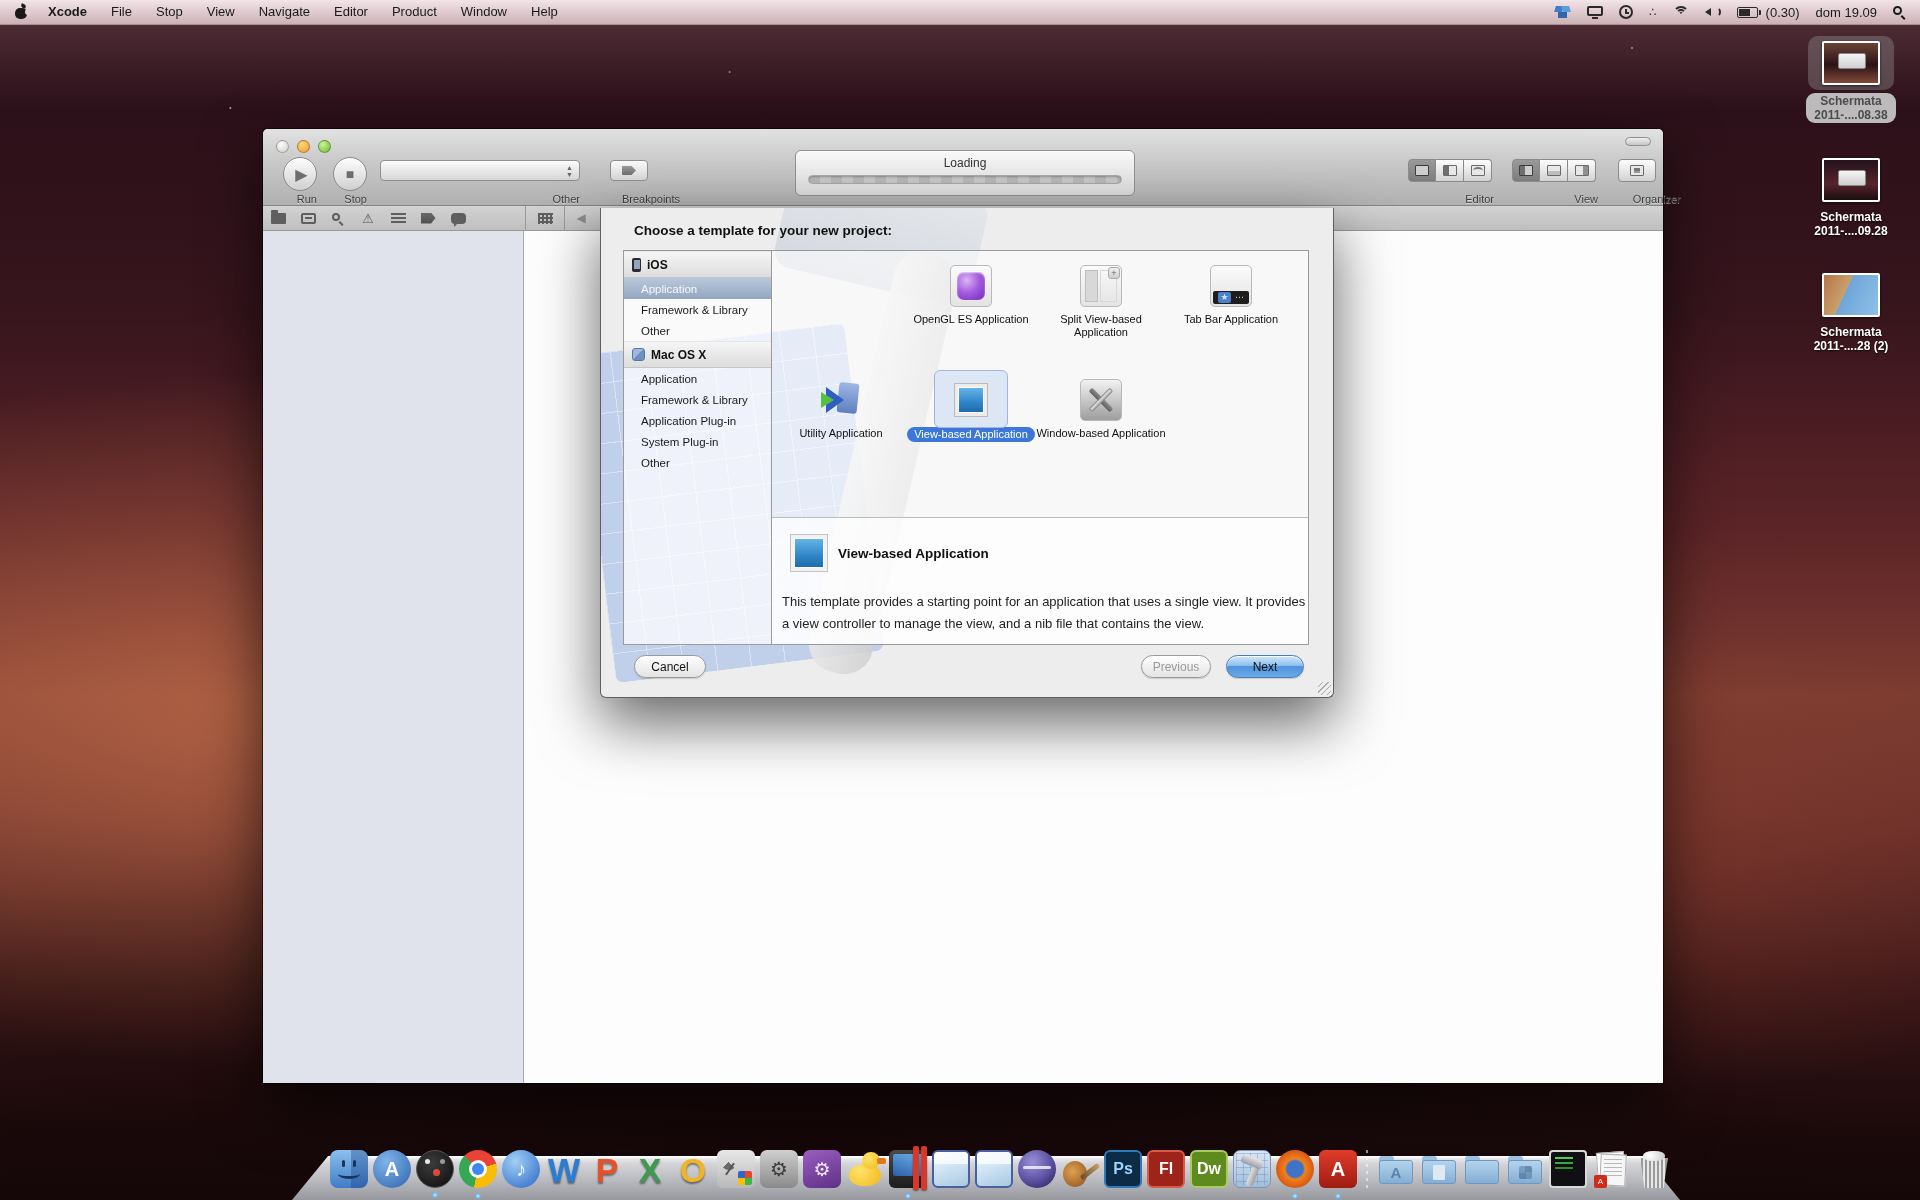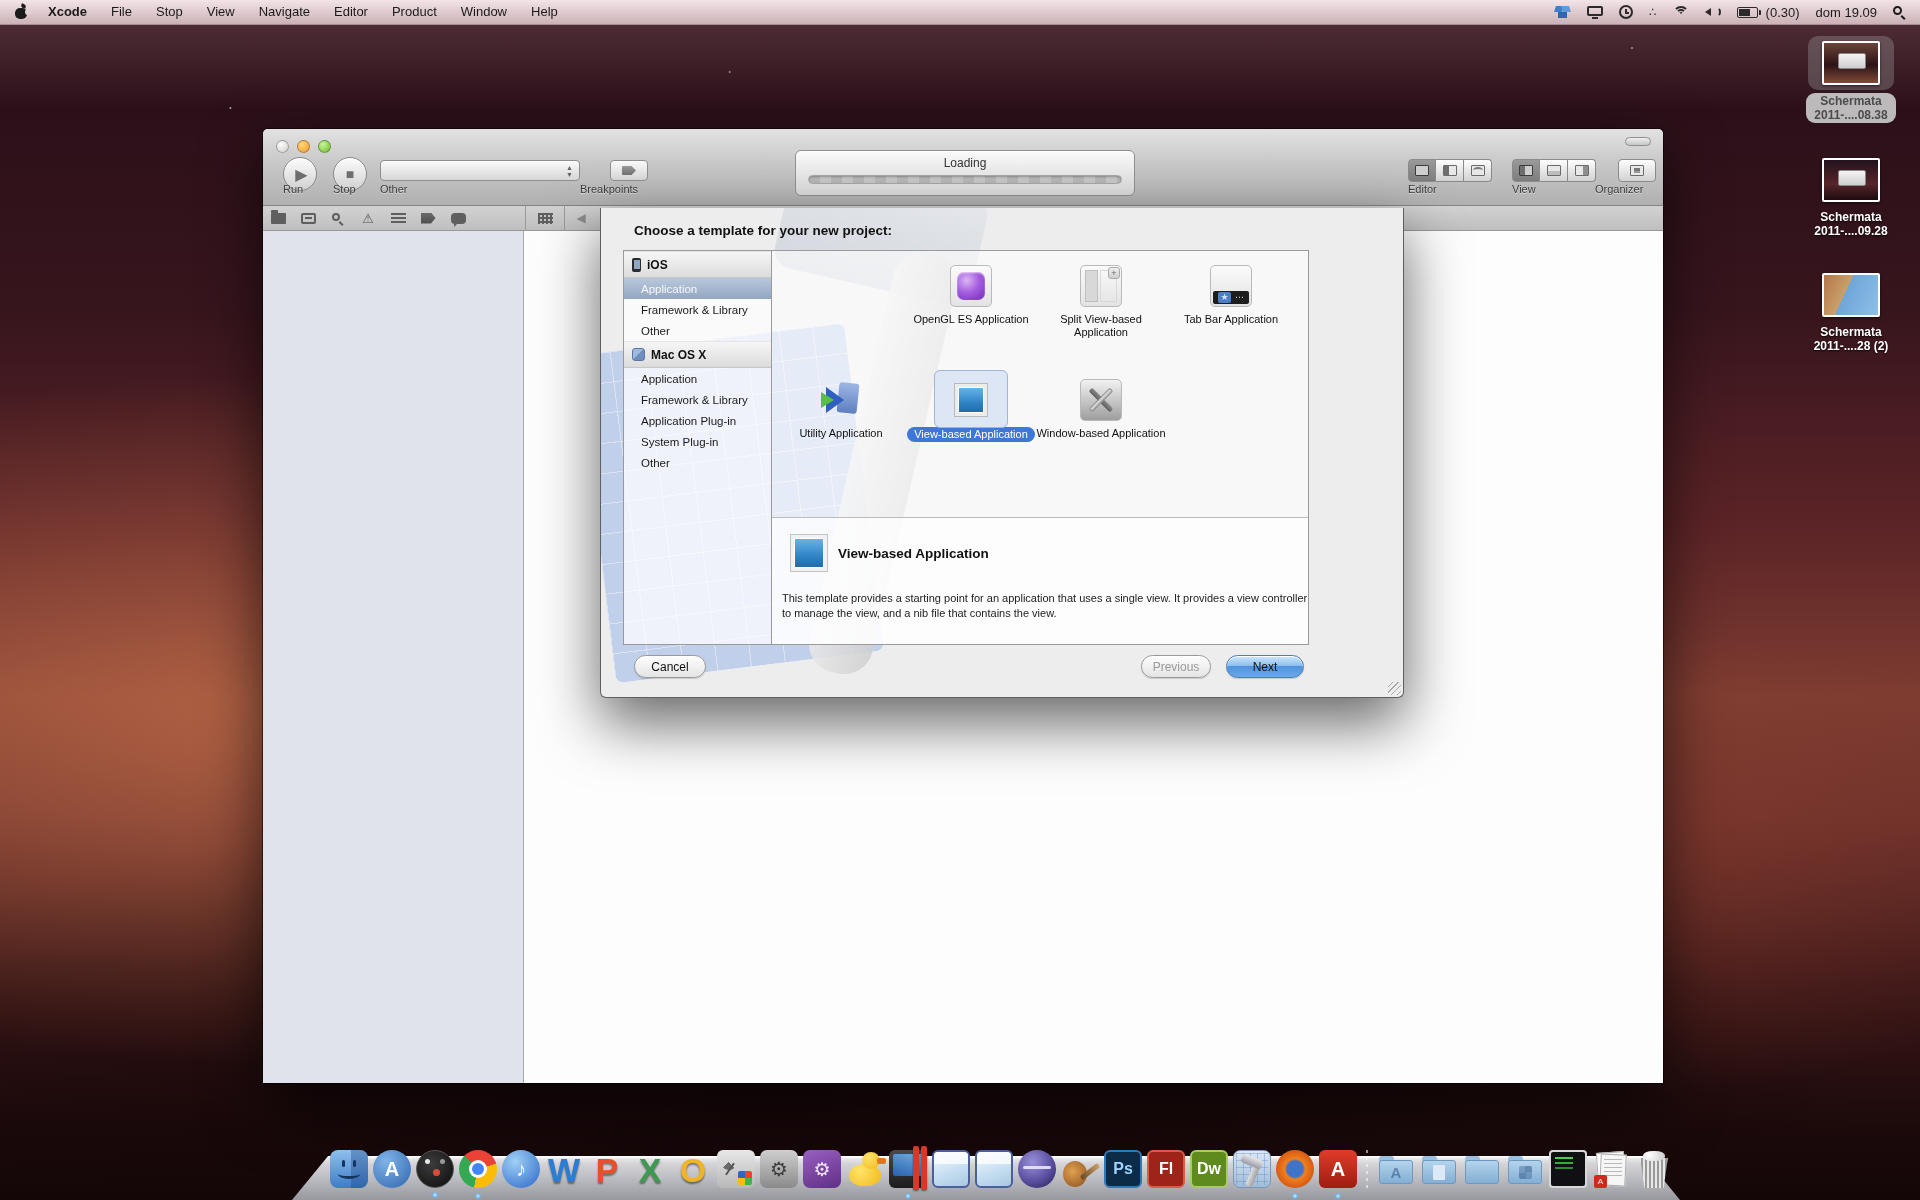--- a/index.html
+++ b/index.html
@@ -86,7 +86,7 @@
   .tl.c { left:13px; background:radial-gradient(circle at 35% 30%, #fdfdfd, #cfccc7); }
   .tl.m { left:34px; background:radial-gradient(circle at 35% 30%, #ffd778, #f29b2e); }
   .tl.z { left:55px; background:radial-gradient(circle at 35% 30%, #c8f598, #6cb92e); }
-  .tbtn-label { position:absolute; top:54px; font-size:11px; color:#3c3c3c; text-shadow:0 1px 0 rgba(255,255,255,.5); text-align:left; }
+  .tbtn-label { position:absolute; top:64px; font-size:11px; color:#3c3c3c; text-shadow:0 1px 0 rgba(255,255,255,.5); text-align:right; }
   .roundbtn { position:absolute; top:28px; width:34px; height:34px; border-radius:50%;
     background:linear-gradient(180deg,#fdfdfd,#d0d0d0); border:1px solid #8a8a8a; box-shadow:inset 0 1px 0 #fff;
     display:flex; align-items:center; justify-content:center; color:#5a5a5a; }

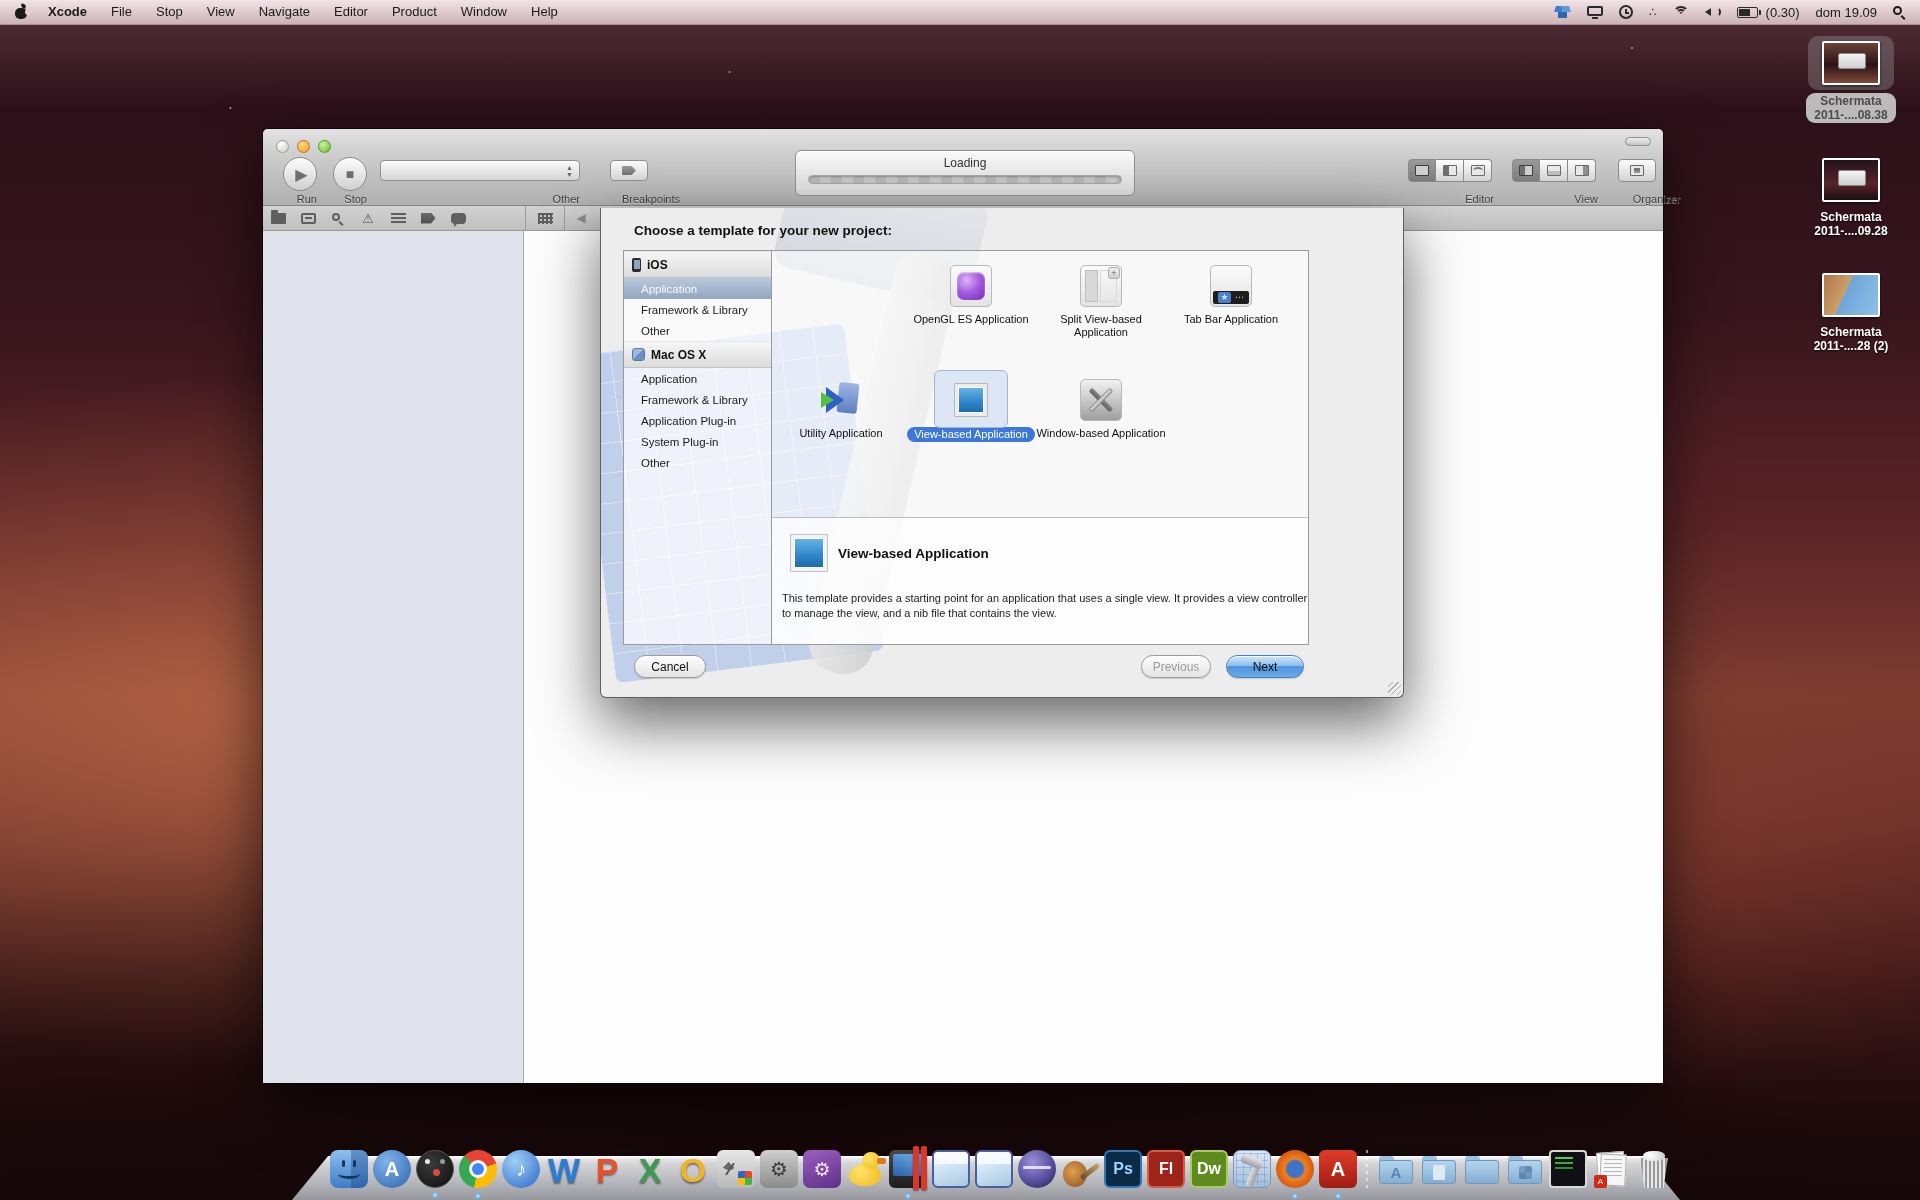--- a/index.html
+++ b/index.html
@@ -149,7 +149,7 @@
   .editor { flex:1; background:#fdfdfd; }
 
   
-  .sheet { position:absolute; left:600px; top:208px; width:804px; height:490px; z-index:20;
+  .sheet { position:absolute; left:600px; top:208px; width:734px; height:490px; z-index:20;
     background:#ededed; border:1px solid #5f5f5f; border-top:none; border-radius:0 0 6px 6px;
     box-shadow:0 25px 60px rgba(0,0,0,.6); overflow:hidden; }
   .wm-blueprint { position:absolute; left:-6px; top:130px; width:270px; height:330px; background:#9cb8e8; opacity:.55;

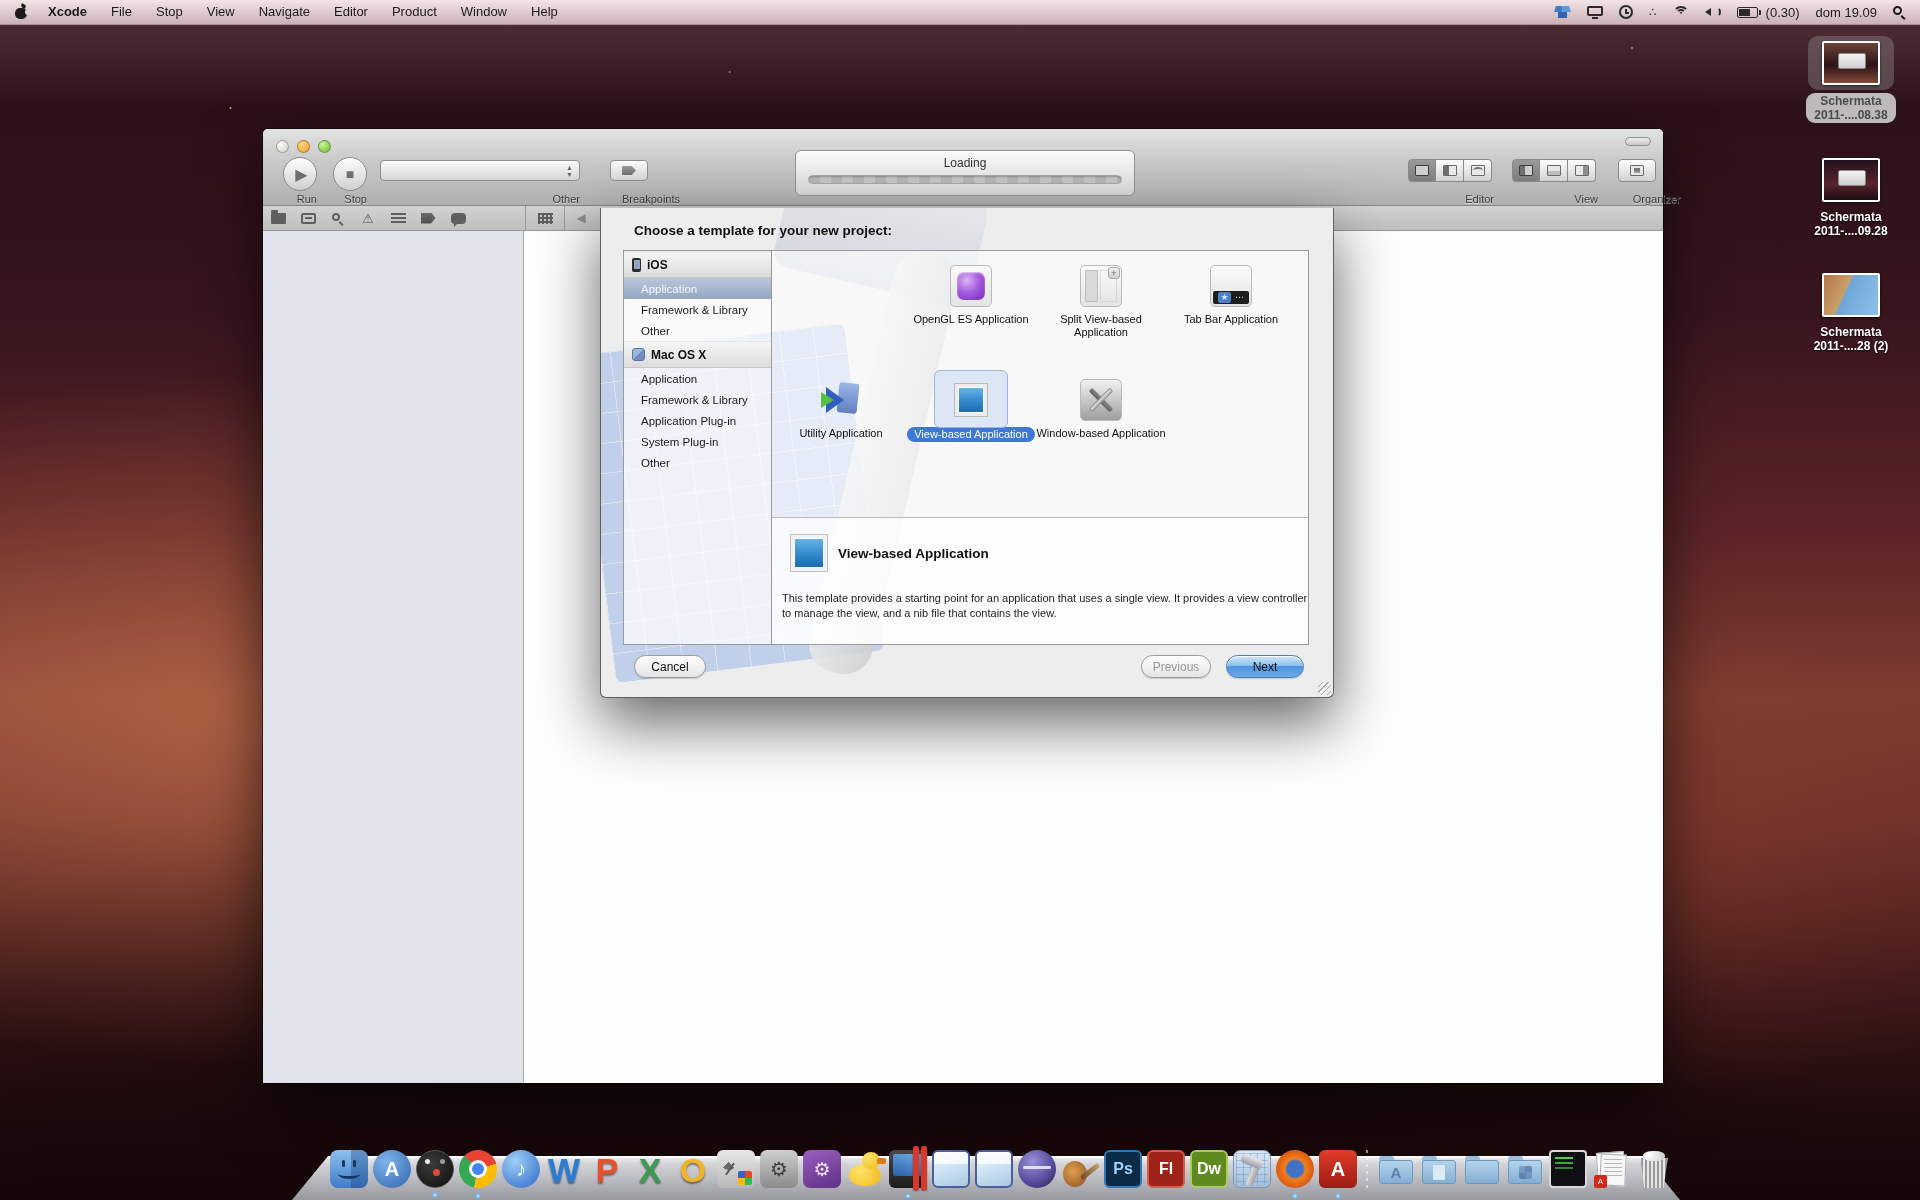--- a/index.html
+++ b/index.html
@@ -199,7 +199,7 @@
   .dviewicon { position:absolute; left:18px; top:16px; width:38px; height:38px; background:#fff; border:1px solid #c4c4c4; box-shadow:inset 0 0 0 3px #f2f2f2; }
   .dviewicon i { position:absolute; inset:4px; background:linear-gradient(180deg,#64b4e6 0%,#2f85c8 60%,#1e6cab 100%); }
   .dtitle { position:absolute; left:66px; top:28px; font-size:13.5px; font-weight:bold; color:#111; }
-  .dbody { position:absolute; left:10px; right:0; top:73px; font-size:11px; line-height:15px; color:#222; }
+  .dbody { position:absolute; left:10px; right:0; top:73px; font-size:13px; line-height:22px; color:#222; }
   .btn { position:absolute; height:23px; border-radius:12px; font-size:12px; display:flex; align-items:center; justify-content:center;
     background:linear-gradient(180deg,#fefefe,#e4e4e4); border:1px solid #9a9a9a; box-shadow:0 1px 1px rgba(0,0,0,.15), inset 0 1px 0 #fff; color:#111; }
   .btn.cancel { left:33px; bottom:19px; width:72px; }

